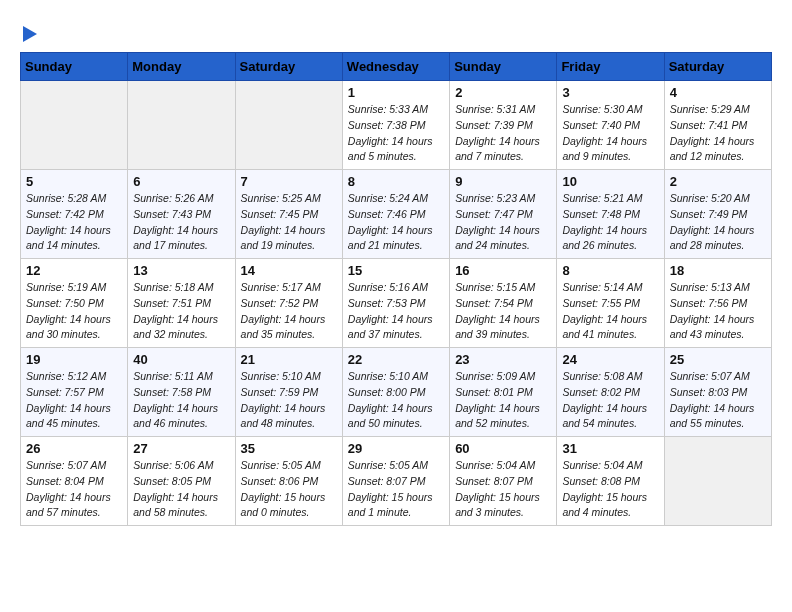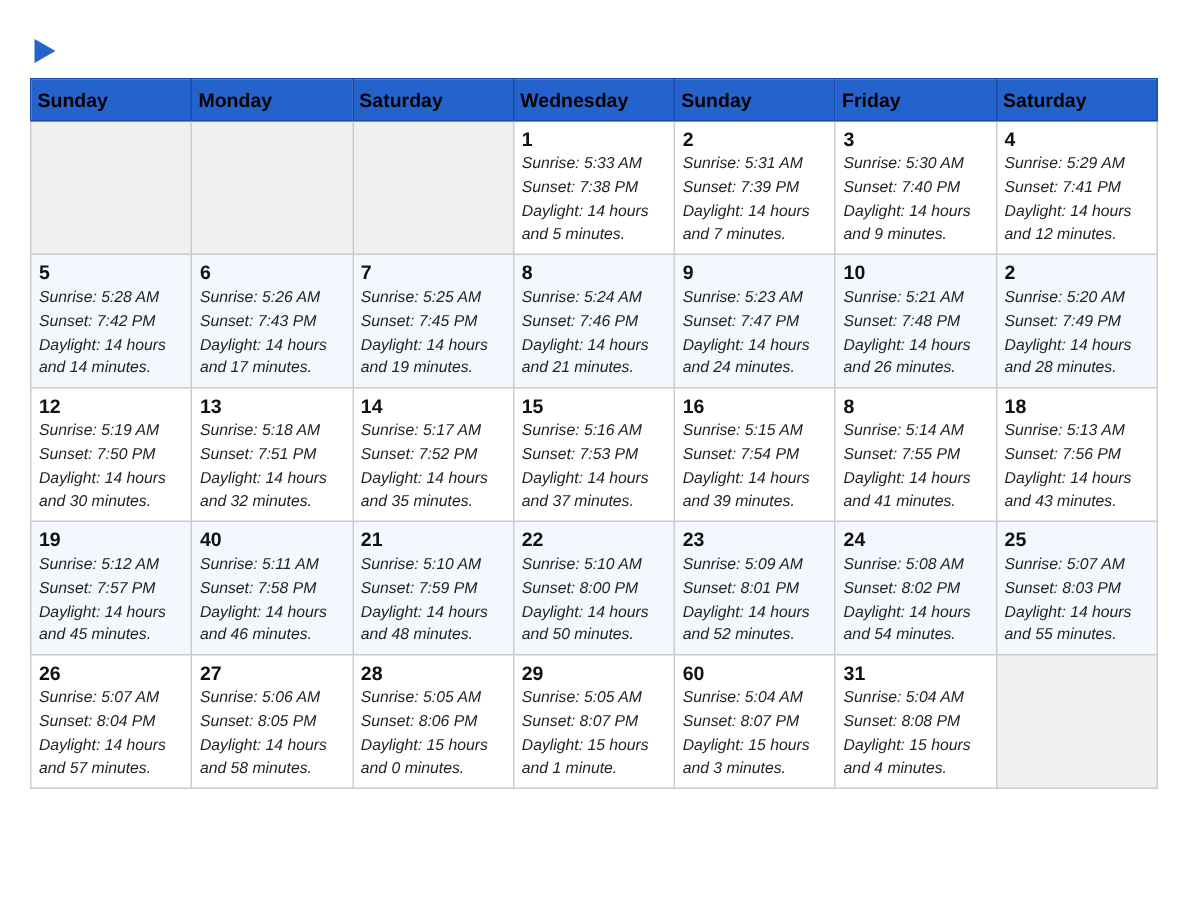--- a/index.html
+++ b/index.html
@@ -255,7 +255,7 @@
           <div class="day-info">Sunrise: 5:06 AM<br>Sunset: 8:05 PM<br>Daylight: 14 hours and 58 minutes.</div>
         </td>
         <td>
-          <span class="day-num">28</span>
+          <span class="day-num">35</span>
           <div class="day-info">Sunrise: 5:05 AM<br>Sunset: 8:06 PM<br>Daylight: 15 hours and 0 minutes.</div>
         </td>
         <td>

